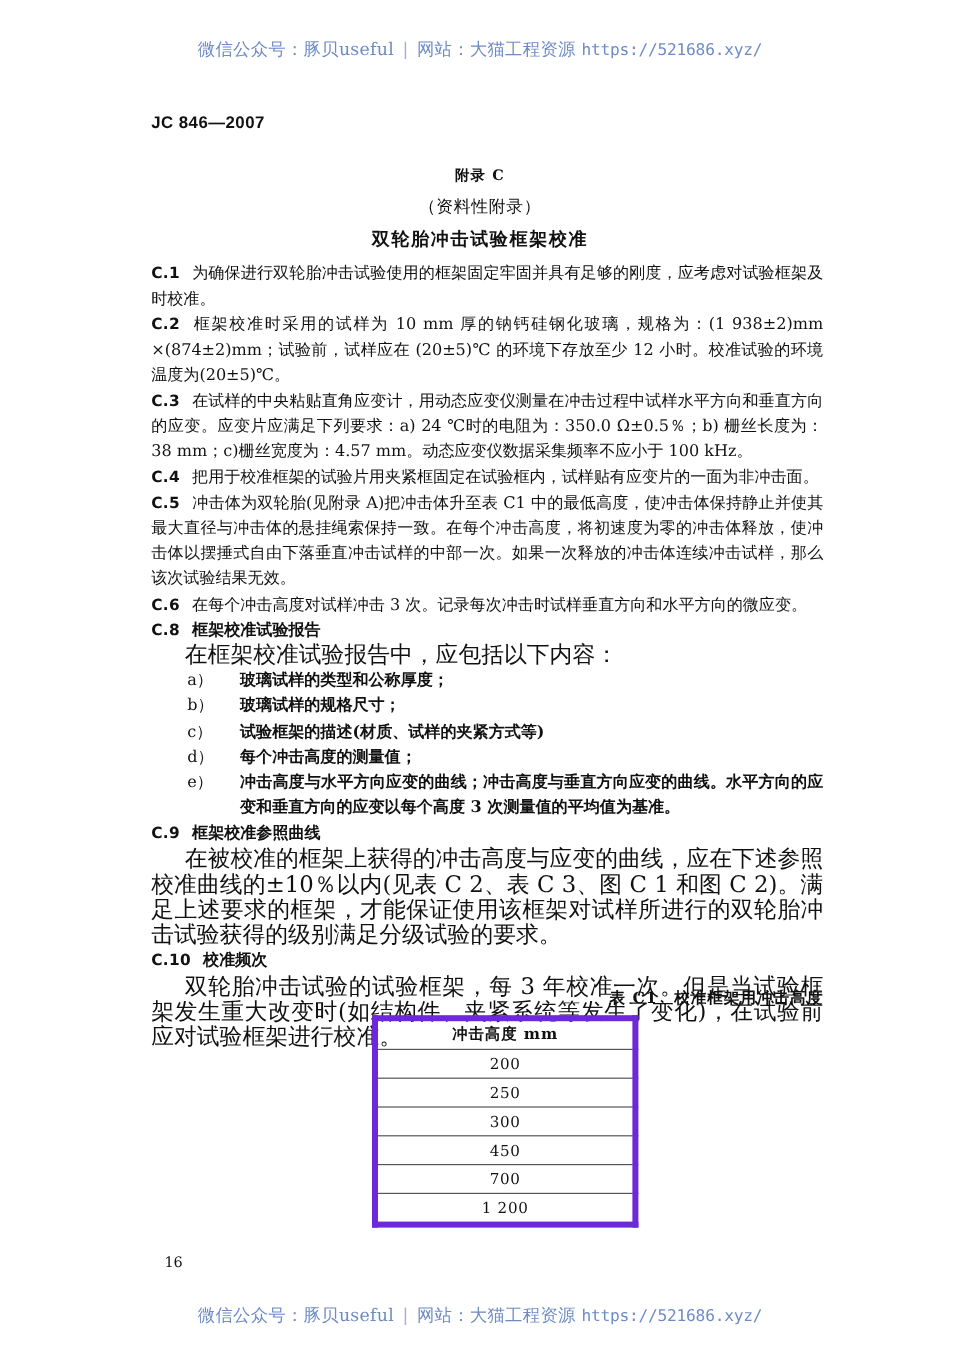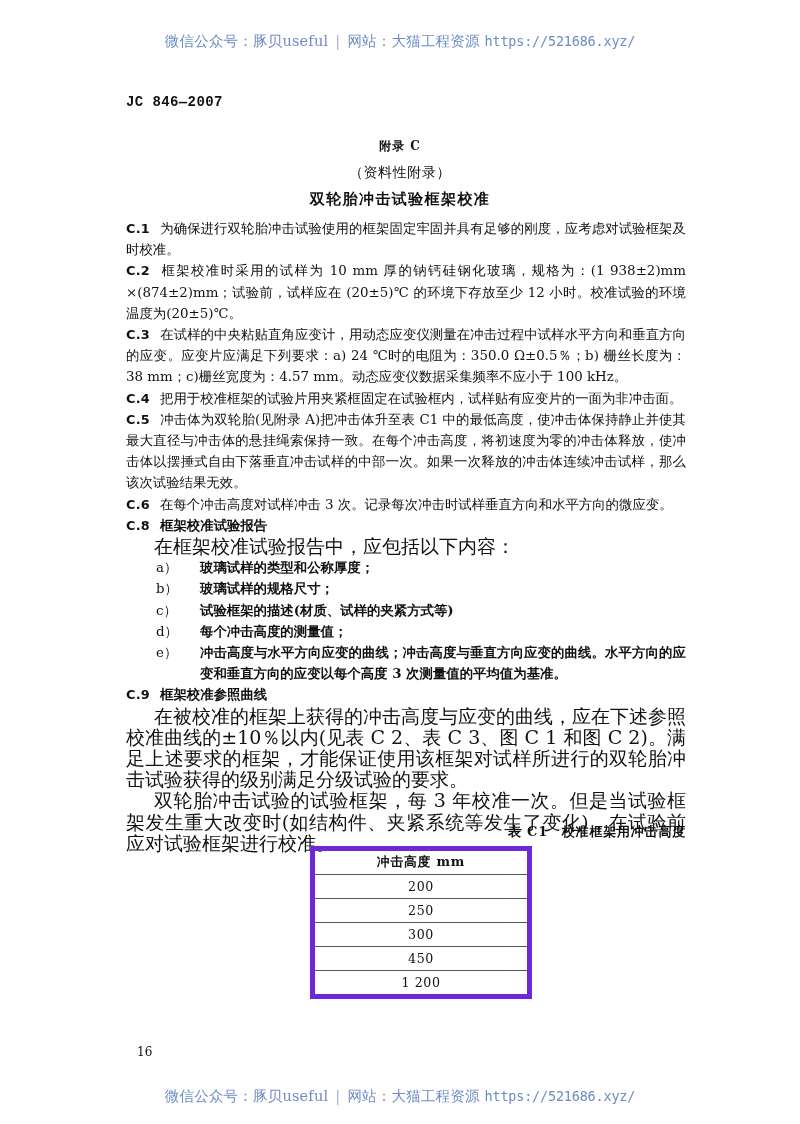--- a/index.html
+++ b/index.html
@@ -55,7 +55,7 @@
     font-size: 14px;
     font-weight: bold;
     letter-spacing: 0.4px;
-    font-family: Liberation Mono, monospace;
+    font-family: Liberation Sans, sans-serif;
     text-align: right;
   }
 

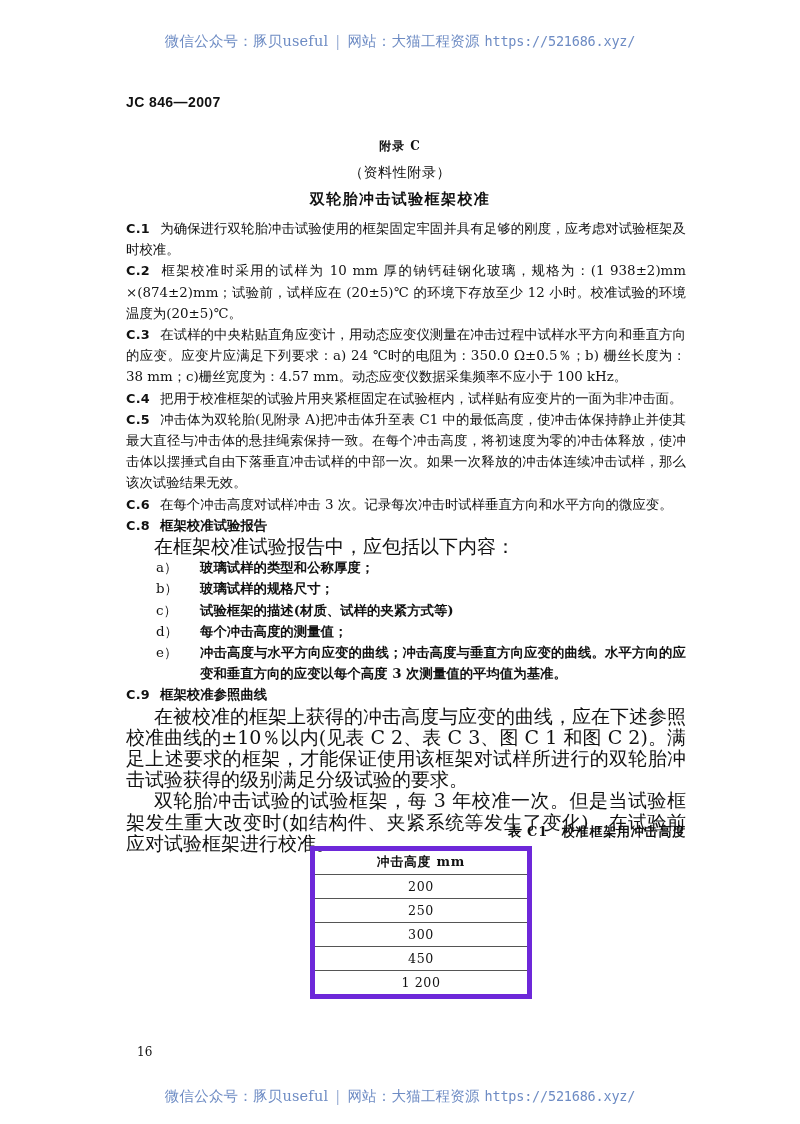--- a/index.html
+++ b/index.html
@@ -237,6 +237,7 @@
 
     <p class="indent-para">在被校准的框架上获得的冲击高度与应变的曲线，应在下述参照校准曲线的±10％以内(见表 C 2、表 C 3、图 C 1 和图 C 2)。满足上述要求的框架，才能保证使用该框架对试样所进行的双轮胎冲击试验获得的级别满足分级试验的要求。</p>
 
+    <p class="clause heading"><span class="num">C.10</span><span>校准频次</span></p>
 
     <p class="indent-para">双轮胎冲击试验的试验框架，每 3 年校准一次。但是当试验框架发生重大改变时(如结构件、夹紧系统等发生了变化)，在试验前应对试验框架进行校准。</p>
 

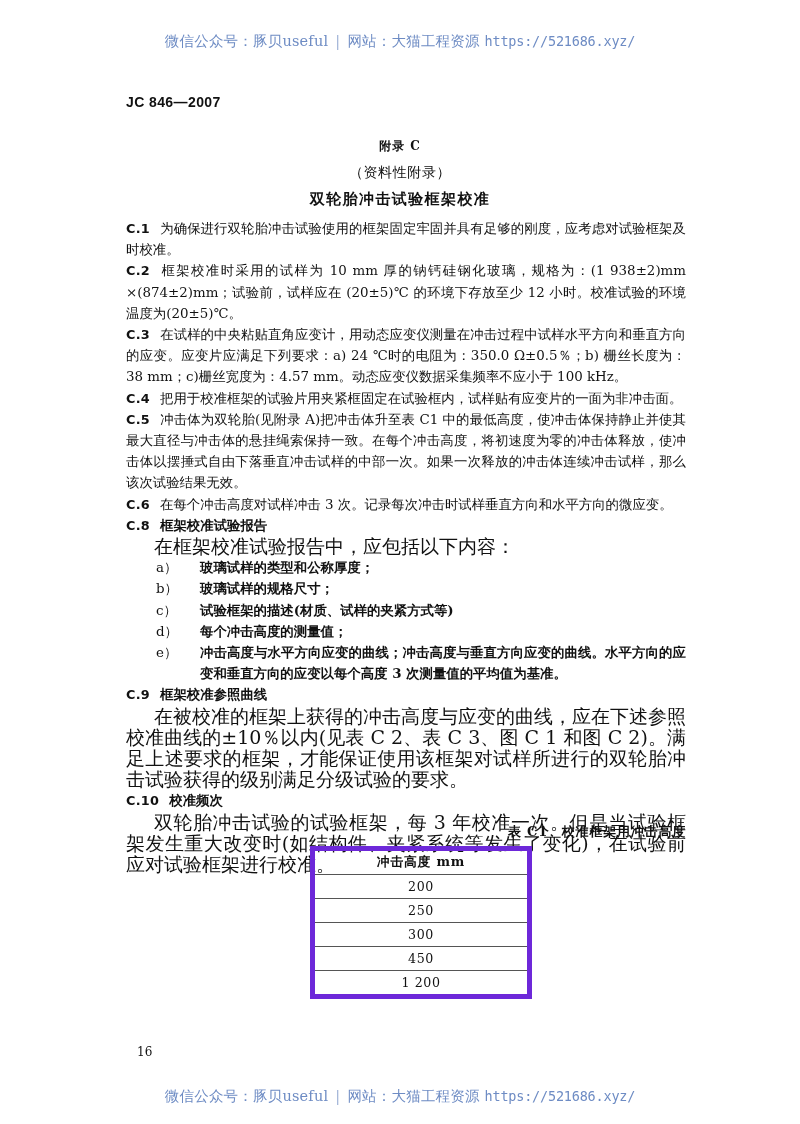--- a/index.html
+++ b/index.html
@@ -263,6 +263,9 @@
         <td>450</td>
       </tr>
       <tr>
+        <td>700</td>
+      </tr>
+      <tr>
         <td>1 200</td>
       </tr>
     </tbody>

